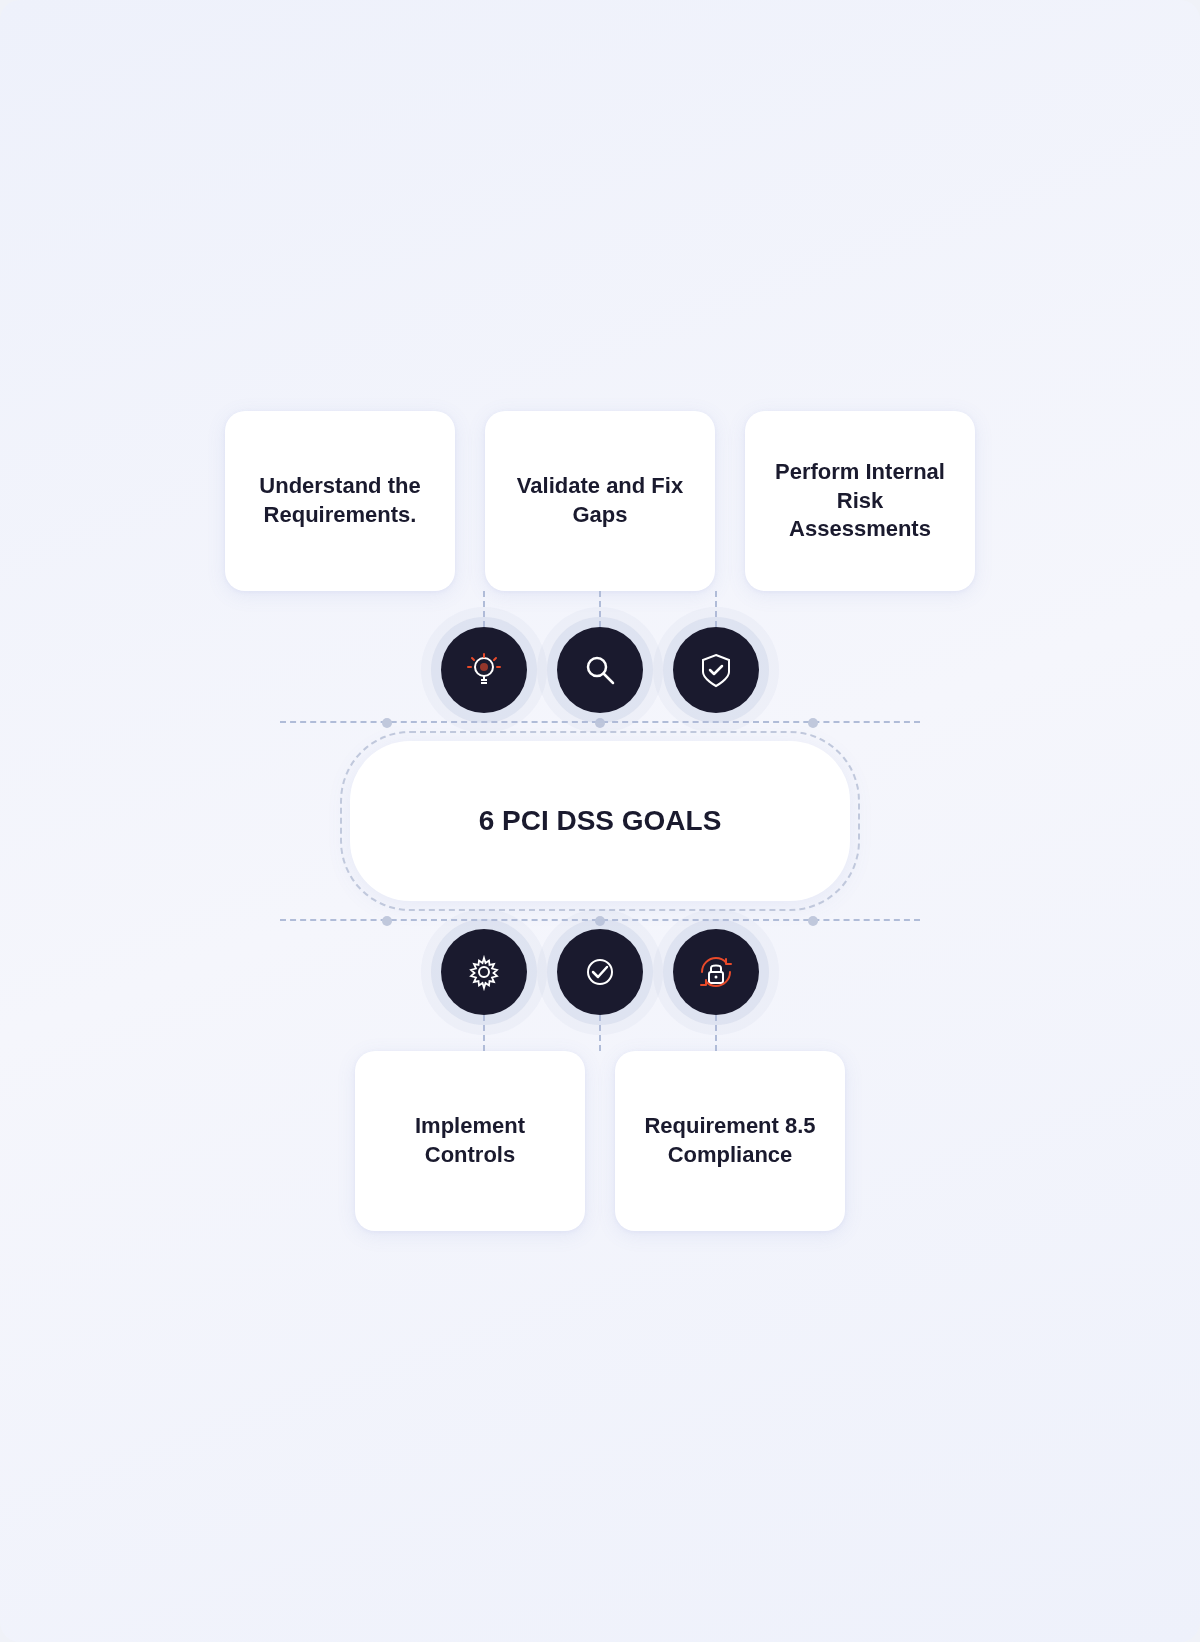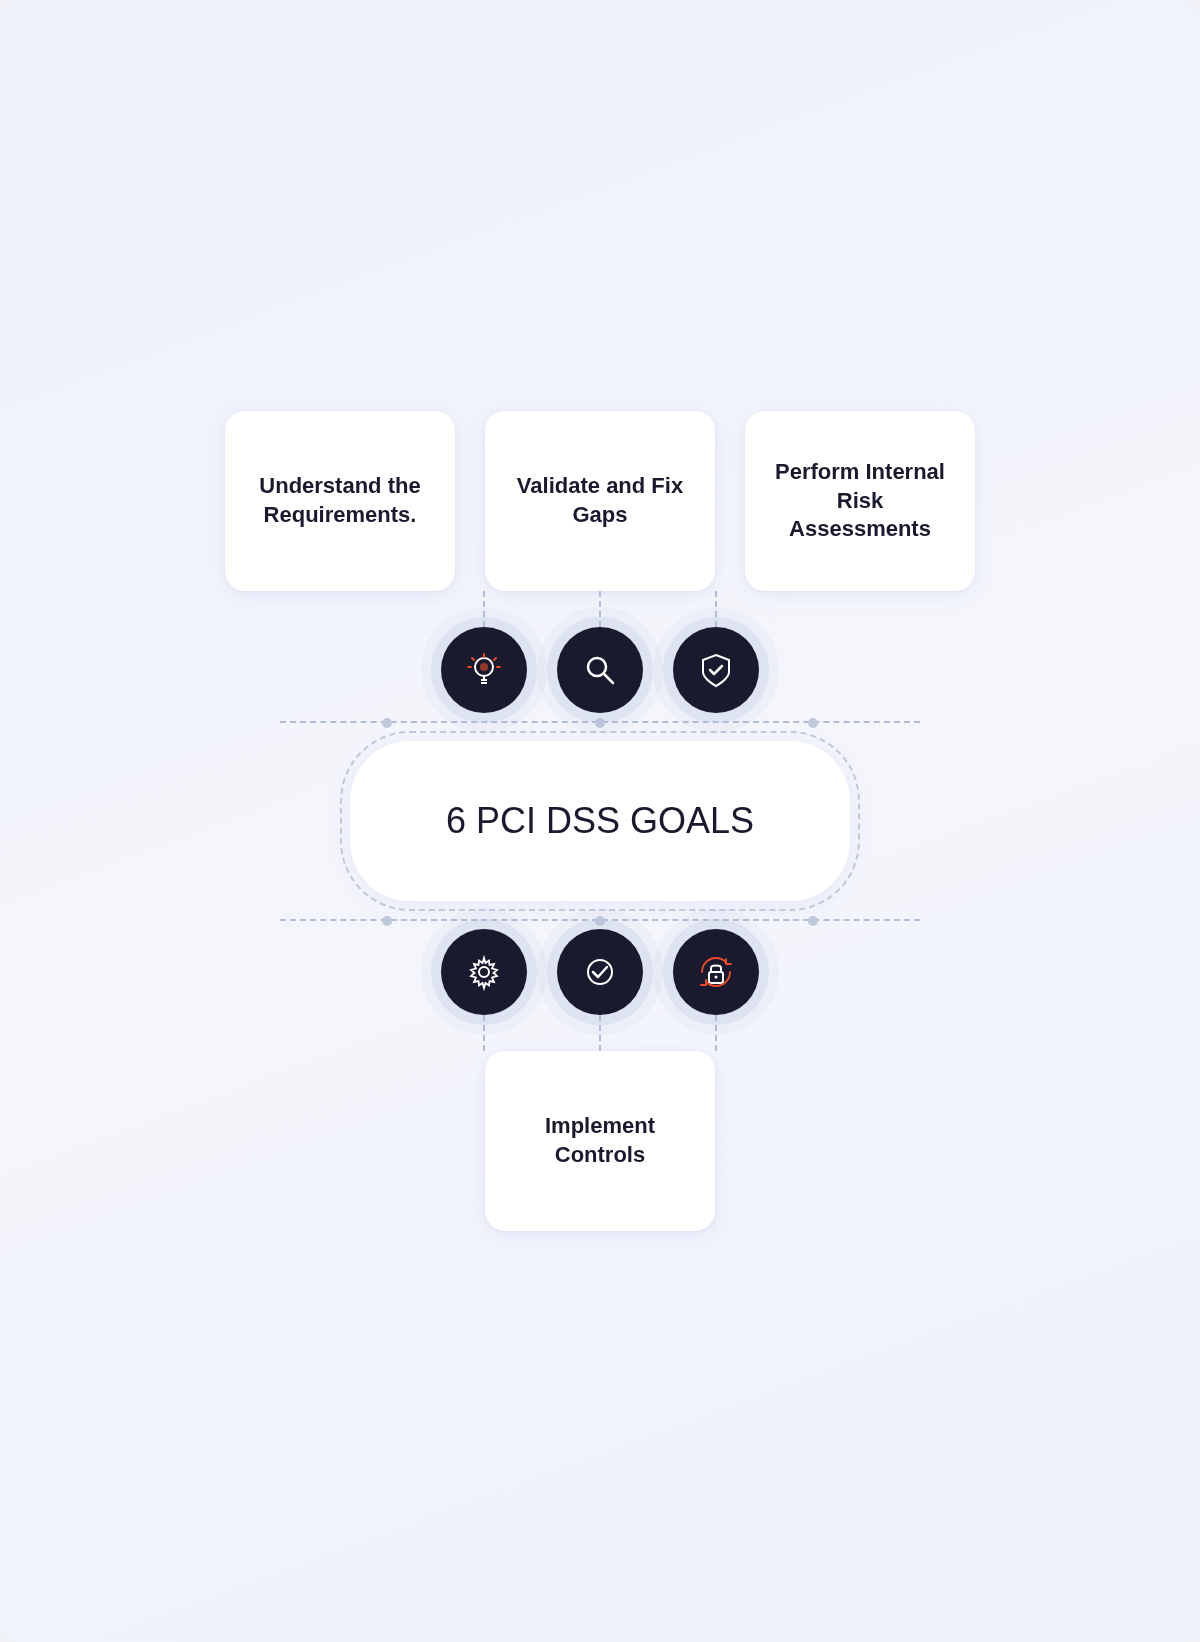--- a/index.html
+++ b/index.html
@@ -124,8 +124,8 @@
     }
 
     .center-oval-text {
-      font-size: 36px;
-      font-weight: 400;
+      font-size: 28px;
+      font-weight: 700;
       color: #1a1a2e;
       line-height: 1.2;
     }

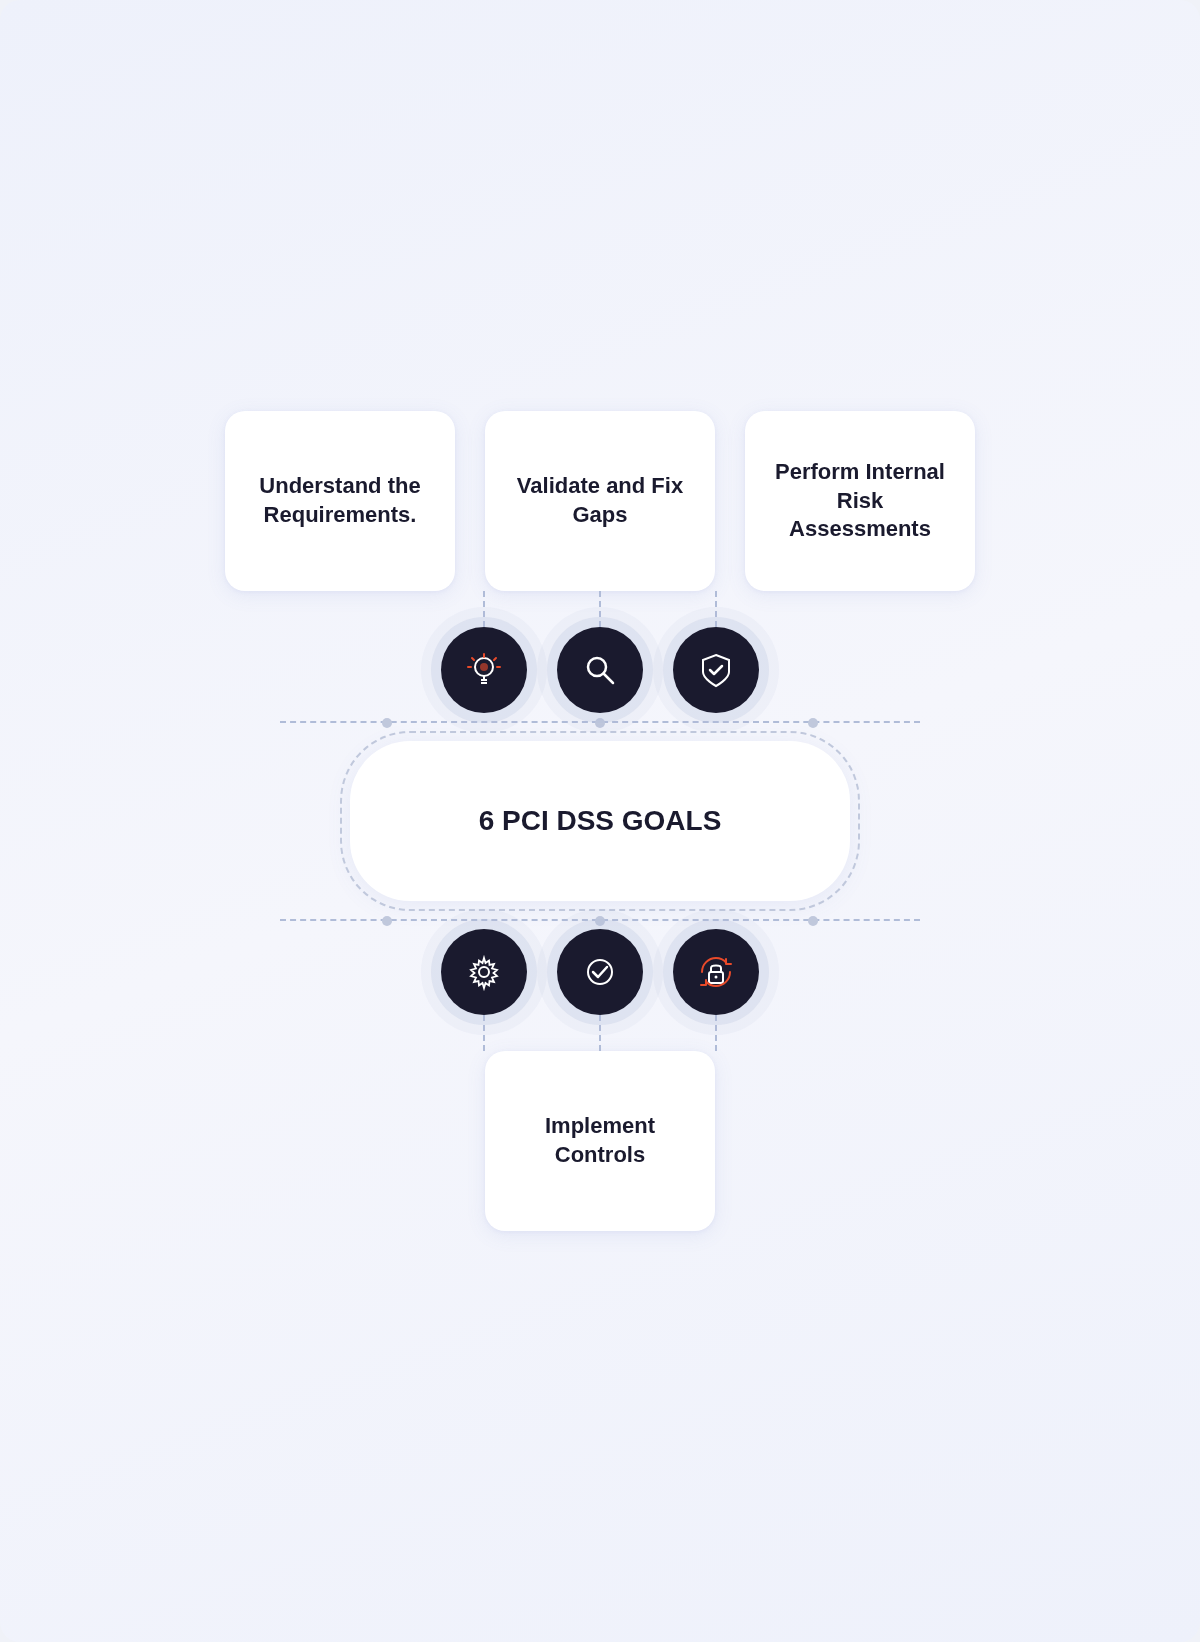--- a/index.html
+++ b/index.html
@@ -276,6 +276,9 @@
       <div class="card">
         <span class="card-text">Implement Controls</span>
       </div>
+      <div class="card">
+        <span class="card-text">Requirement 8.5 Compliance</span>
+      </div>
     </div>
 
   </div>

